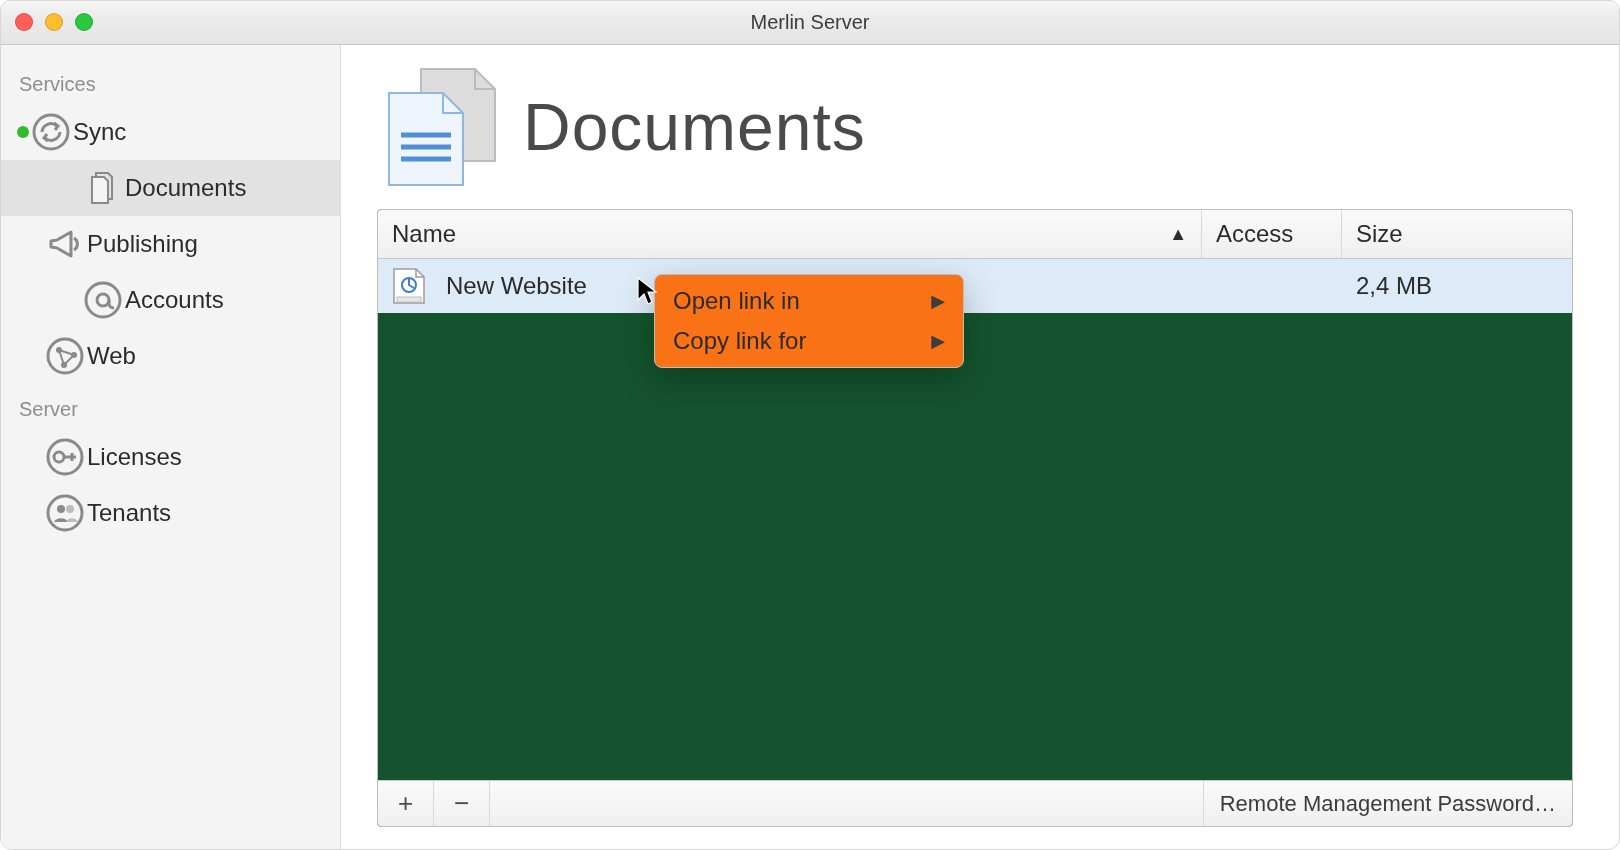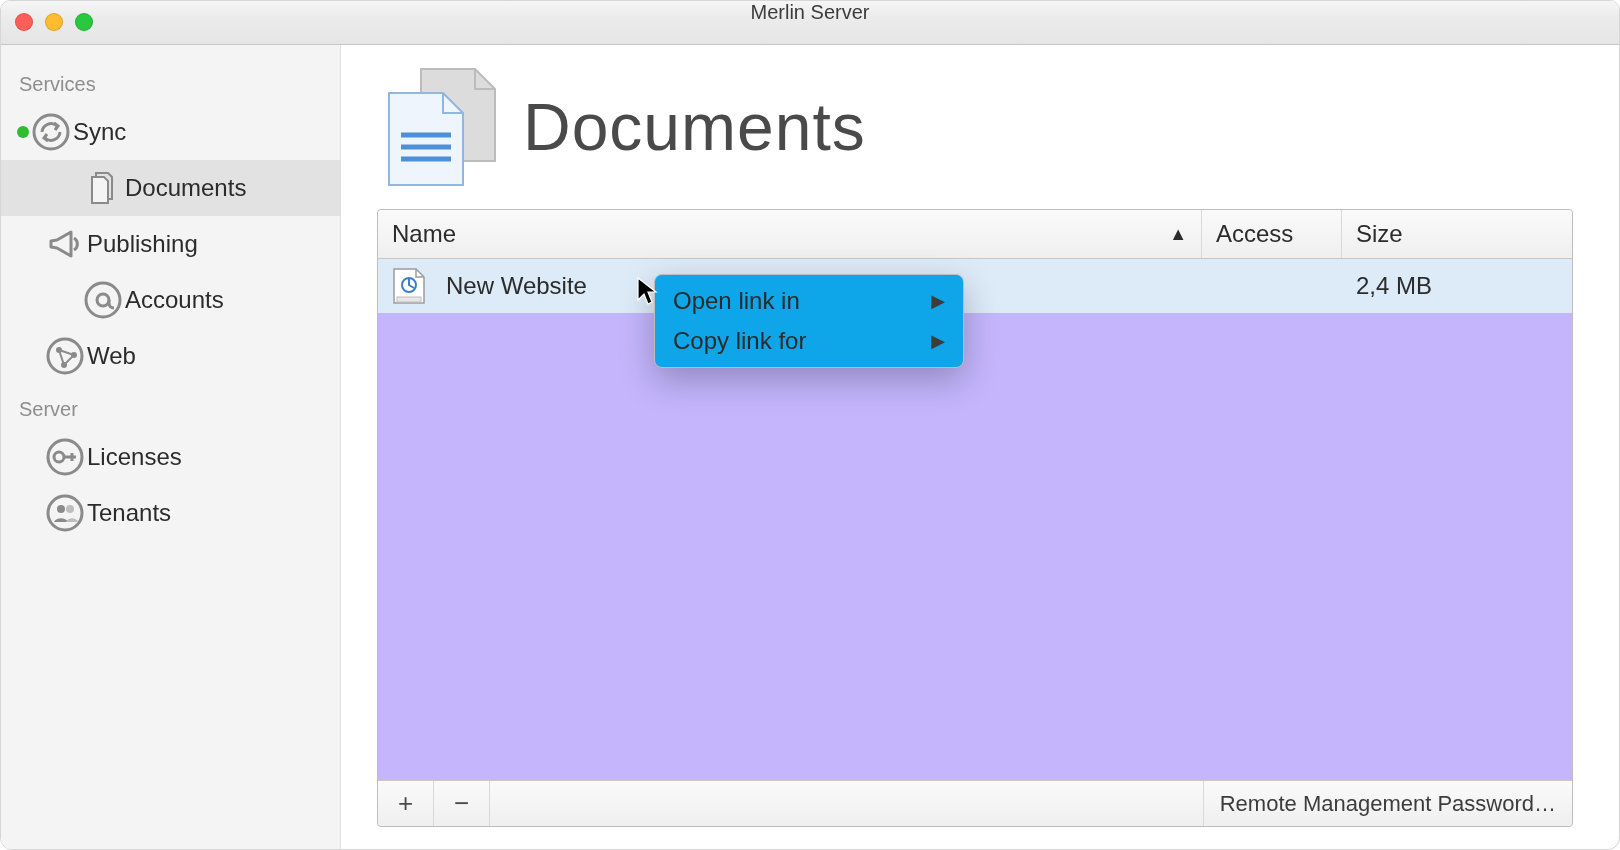--- a/index.html
+++ b/index.html
@@ -6,7 +6,7 @@
   html, body { width: 1620px; height: 850px; font-family: -apple-system, "Helvetica Neue", Helvetica, Arial, sans-serif; background: #ffffff; overflow: hidden; }
   
   .window { width: 1620px; height: 850px; display: flex; flex-direction: column; border-radius: 10px 10px 12px 12px; overflow: hidden; border: 1px solid #d6d6d6; background: #ffffff; }
-  .titlebar { height: 44px; background: linear-gradient(#f7f6f6,#ecebeb 40%,#e6e5e5); border-bottom: 1px solid #c7c6c6; display: flex; align-items: flex-start; position: relative; }
+  .titlebar { height: 44px; background: linear-gradient(#f7f6f6,#ecebeb 40%,#e6e5e5); border-bottom: 1px solid #c7c6c6; display: flex; align-items: center; position: relative; }
   .traffic-lights { position: absolute; left: 14px; top: 12px; display: flex; gap: 12px; }
   .tl { width: 18px; height: 18px; border-radius: 50%; border: 1px solid rgba(0,0,0,0.15); }
   .tl.red { background: #ff5f57; }

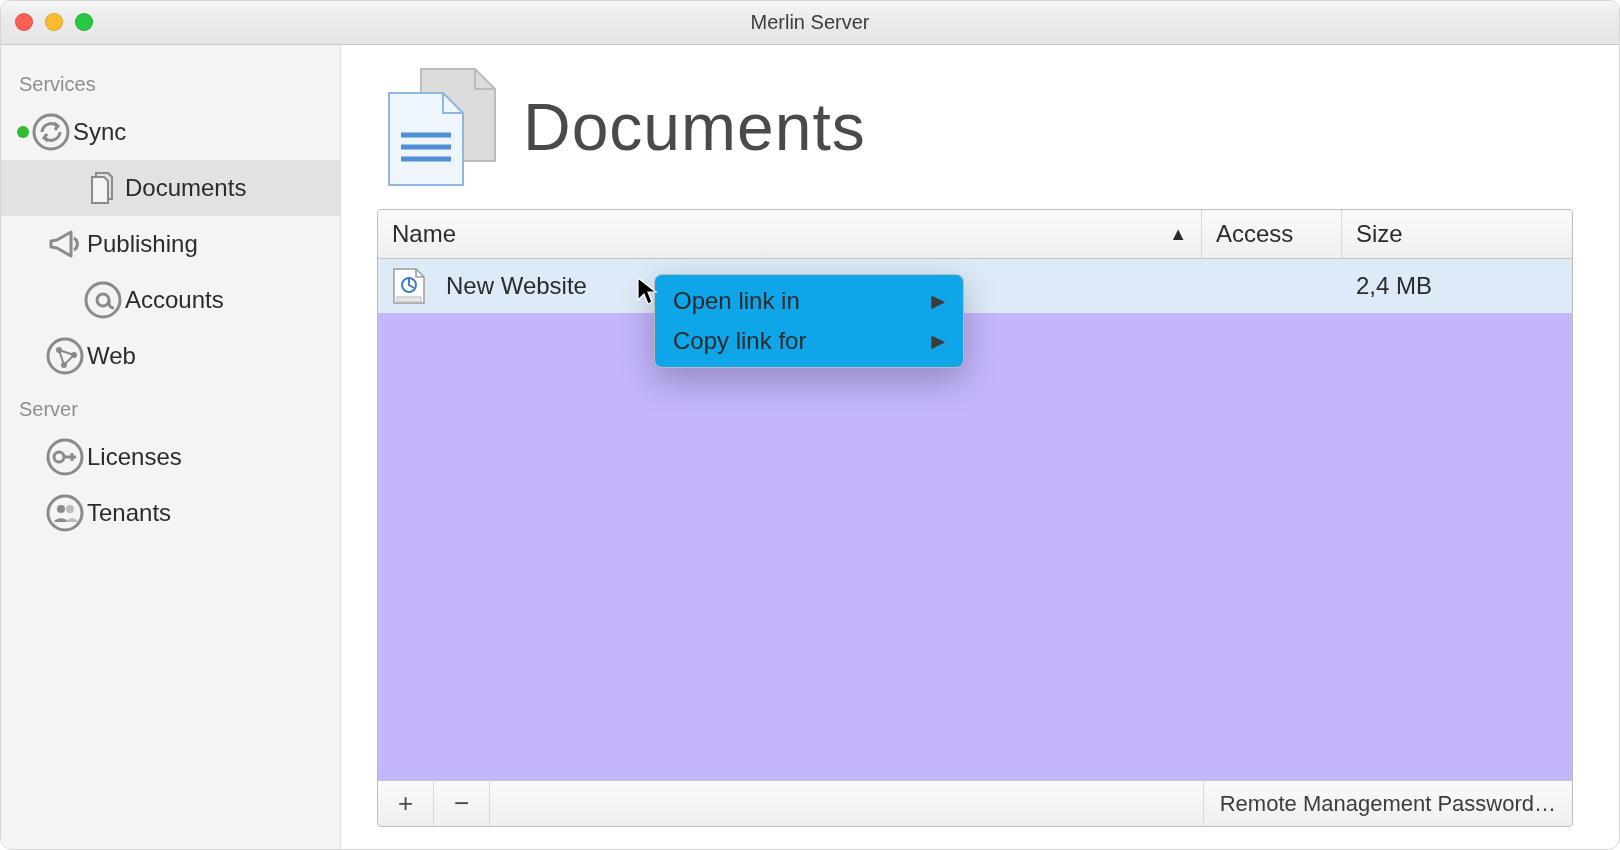--- a/index.html
+++ b/index.html
@@ -31,7 +31,7 @@
   .doc-hero .back-file { position: absolute; right: 0; top: 0; }
   .doc-hero .front-file { position: absolute; left: 10px; bottom: 0; }
   
-  .table-wrap { flex: 1; border: 1px solid #bdbdbd; border-radius: 4px; display: flex; flex-direction: column; background: #c4b5fd; overflow: hidden; min-height: 0; position: relative; }
+  .table-wrap { flex: 1; border: 1px solid #bdbdbd; border-radius: 4px; display: flex; flex-direction: column; background: #14532d; overflow: hidden; min-height: 0; position: relative; }
   .thead { display: flex; background: linear-gradient(#fafafa,#efefef); border-bottom: 1px solid #c7c7c7; }
   .th { padding: 10px 14px; font-size: 24px; color: #2b2b2b; border-right: 1px solid #d9d9d9; display: flex; align-items: center; gap: 8px; }
   .col-name { flex: 1; }

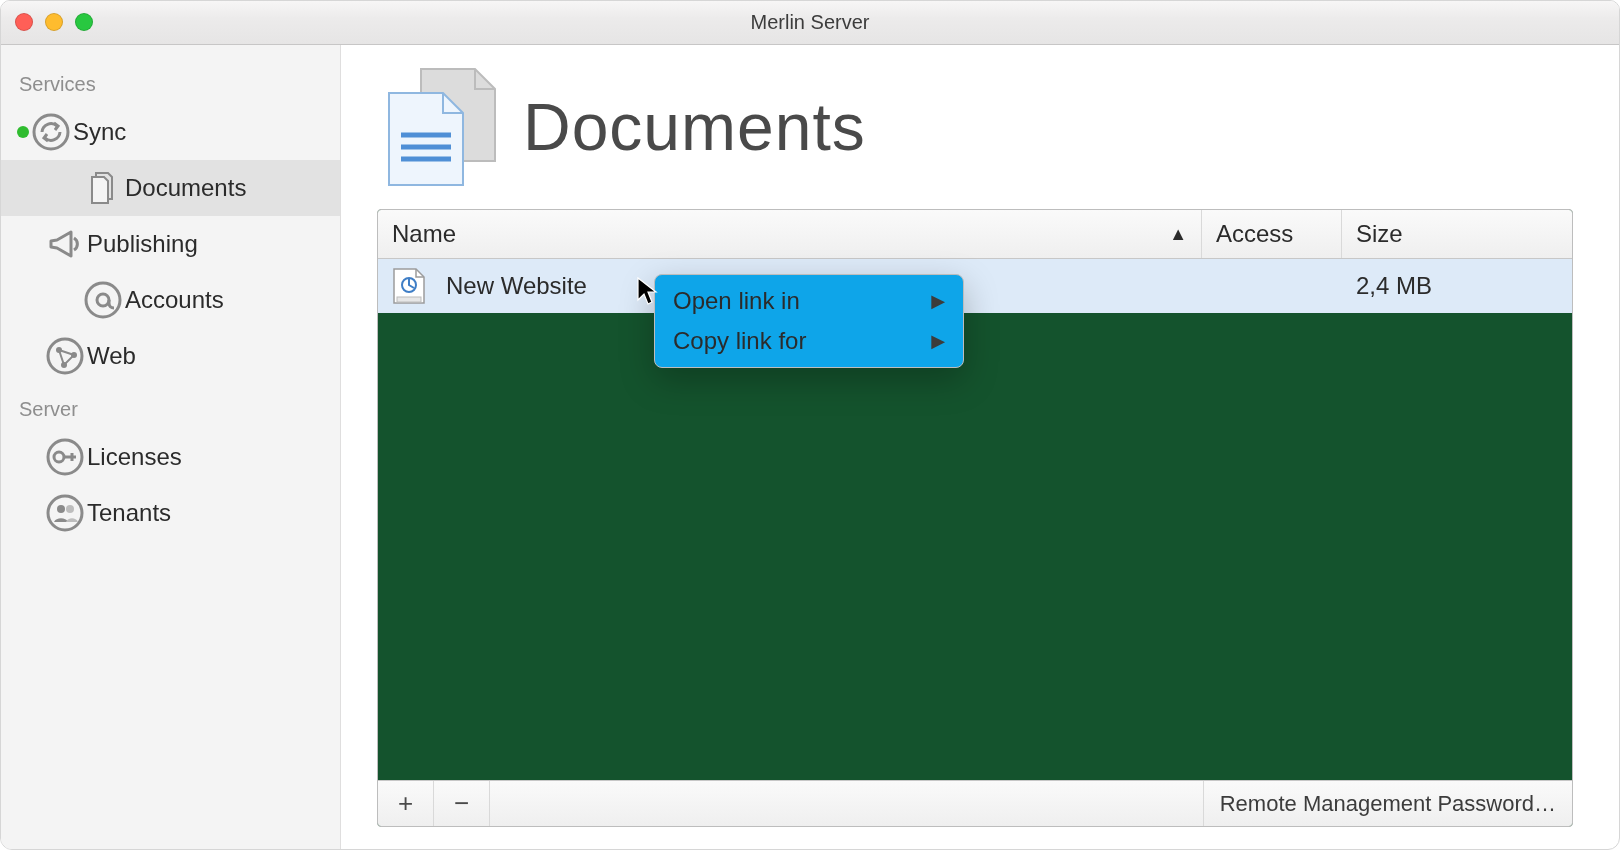--- a/index.html
+++ b/index.html
@@ -52,7 +52,7 @@
   .footer-spacer { flex: 1; }
   .footer-link { display: flex; align-items: center; padding: 0 16px; font-size: 22px; color: #3c3c3c; border-left: 1px solid #d9d9d9; cursor: default; }
   
-  .context-menu { position: absolute; left: 654px; top: 274px; width: 310px; background: #0ea5e9; border: 1px solid #bdbdbd; border-radius: 8px; box-shadow: 0 12px 34px rgba(0,0,0,0.25); padding: 6px 0; z-index: 60; }
+  .context-menu { position: absolute; left: 654px; top: 274px; width: 310px; background: #f97316; border: 1px solid #bdbdbd; border-radius: 8px; box-shadow: 0 12px 34px rgba(0,0,0,0.25); padding: 6px 0; z-index: 60; }
   .cm-item { display: flex; align-items: center; justify-content: space-between; padding: 6px 18px; font-size: 24px; color: #2b2b2b; cursor: default; }
   .cm-item .sub-arrow { font-size: 18px; color: #3c3c3c; }
   

